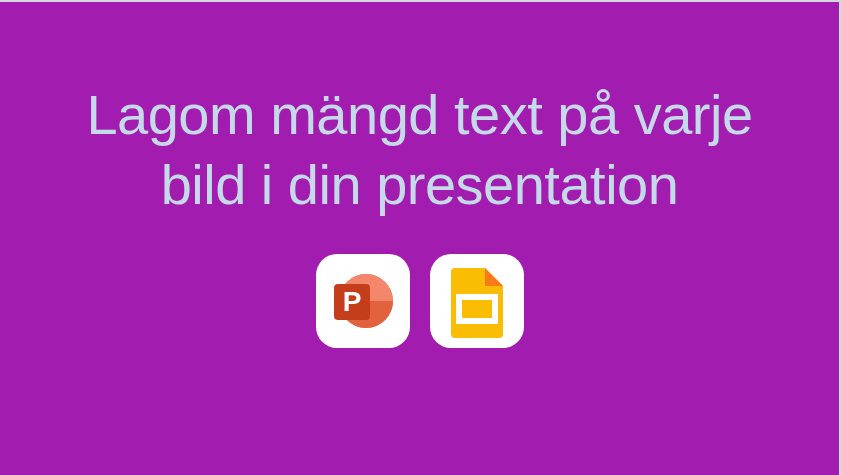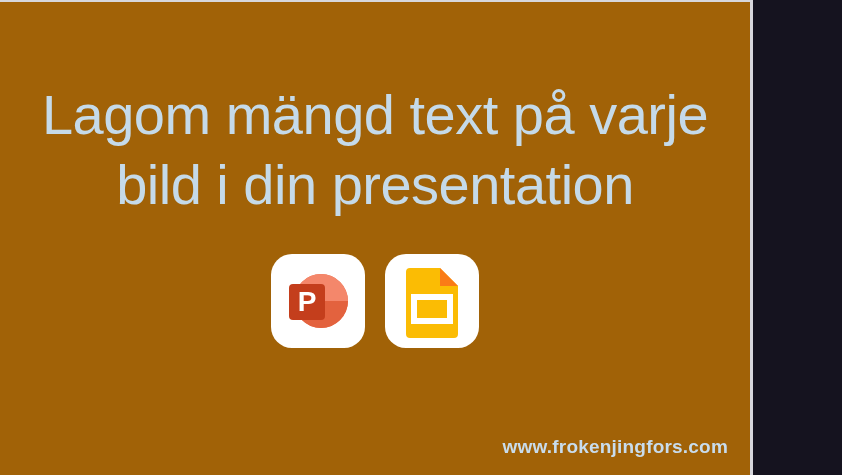--- a/index.html
+++ b/index.html
@@ -13,9 +13,9 @@
 
   .slide {
     position: relative;
-    width: 753px;
+    width: 842px;
     height: 475px;
-    background: #a16207;
+    background: #a21caf;
     overflow: hidden;
     box-sizing: border-box;
     border-top: 2px solid #d7d7dc;

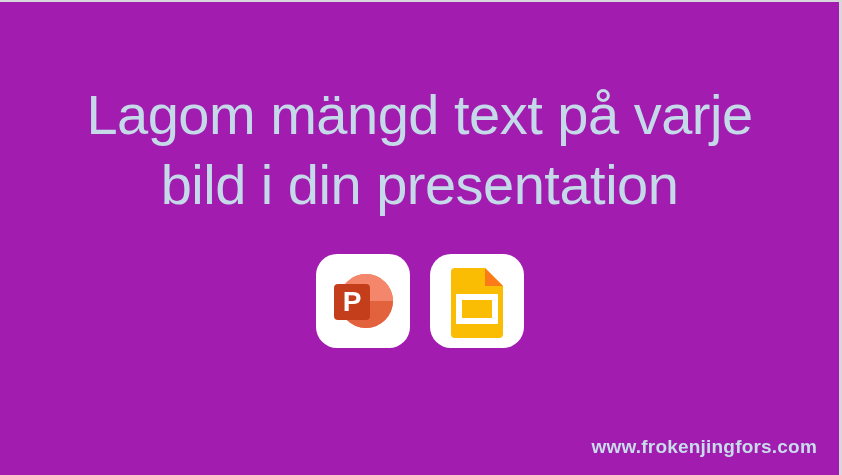--- a/index.html
+++ b/index.html
@@ -120,7 +120,6 @@
 
   </div>
 
-  <div class="site-url">www.frokenjingfors.com</div>
 
 </div>
 

